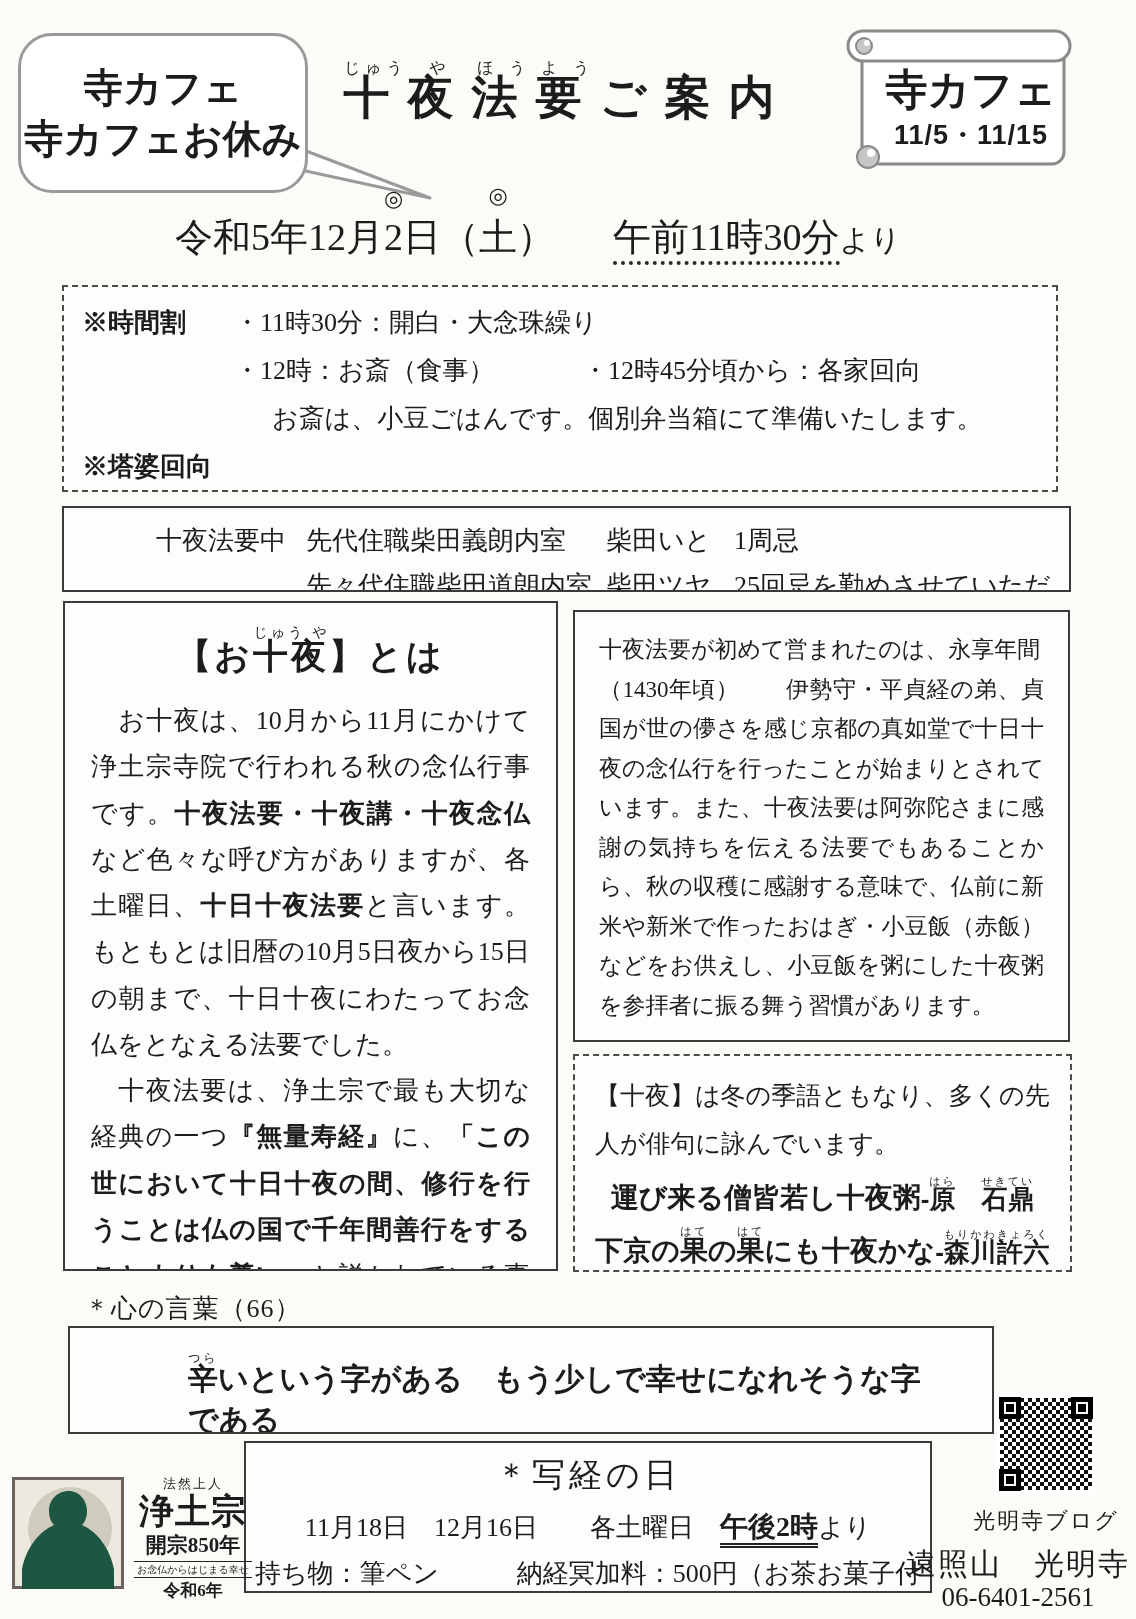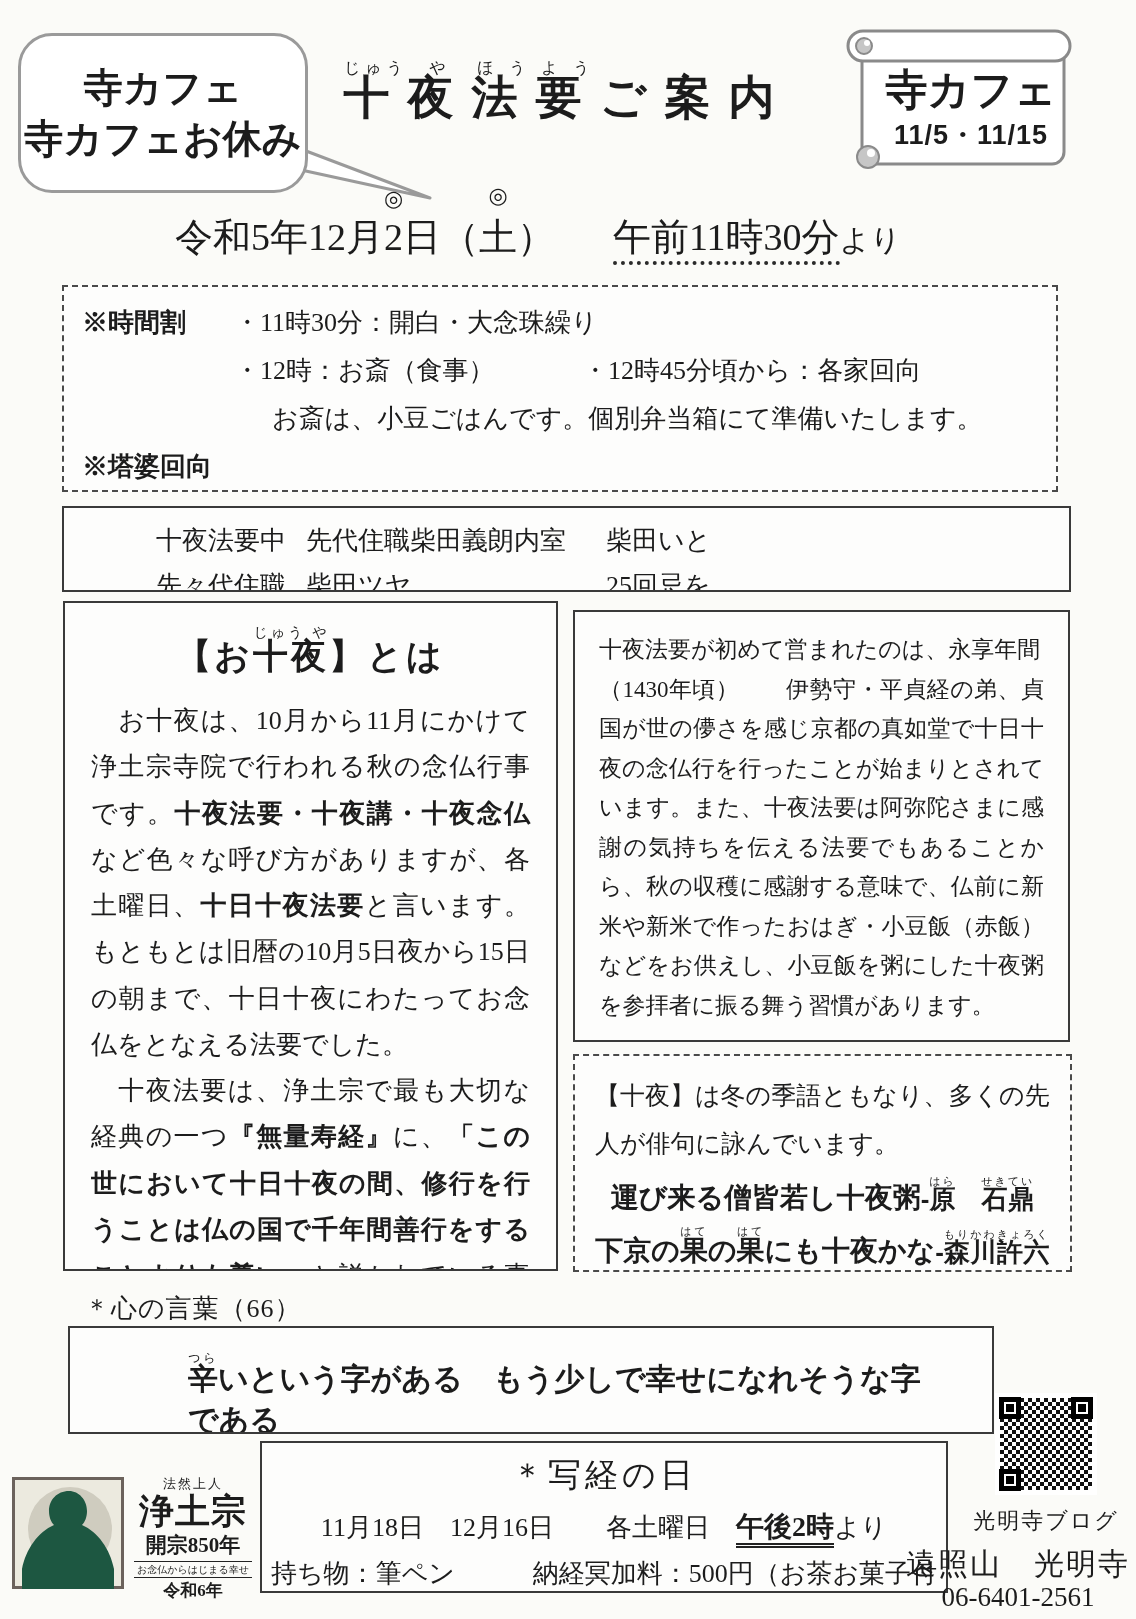--- a/index.html
+++ b/index.html
@@ -149,6 +149,7 @@
     <span>十夜法要中</span>
     <span>先代住職柴田義朗内室</span>
     <span>柴田いと</span>
+    <span>1周忌</span>
     <span></span>
     <span>先々代住職柴田道朗内室</span>
     <span>柴田ツヤ</span>

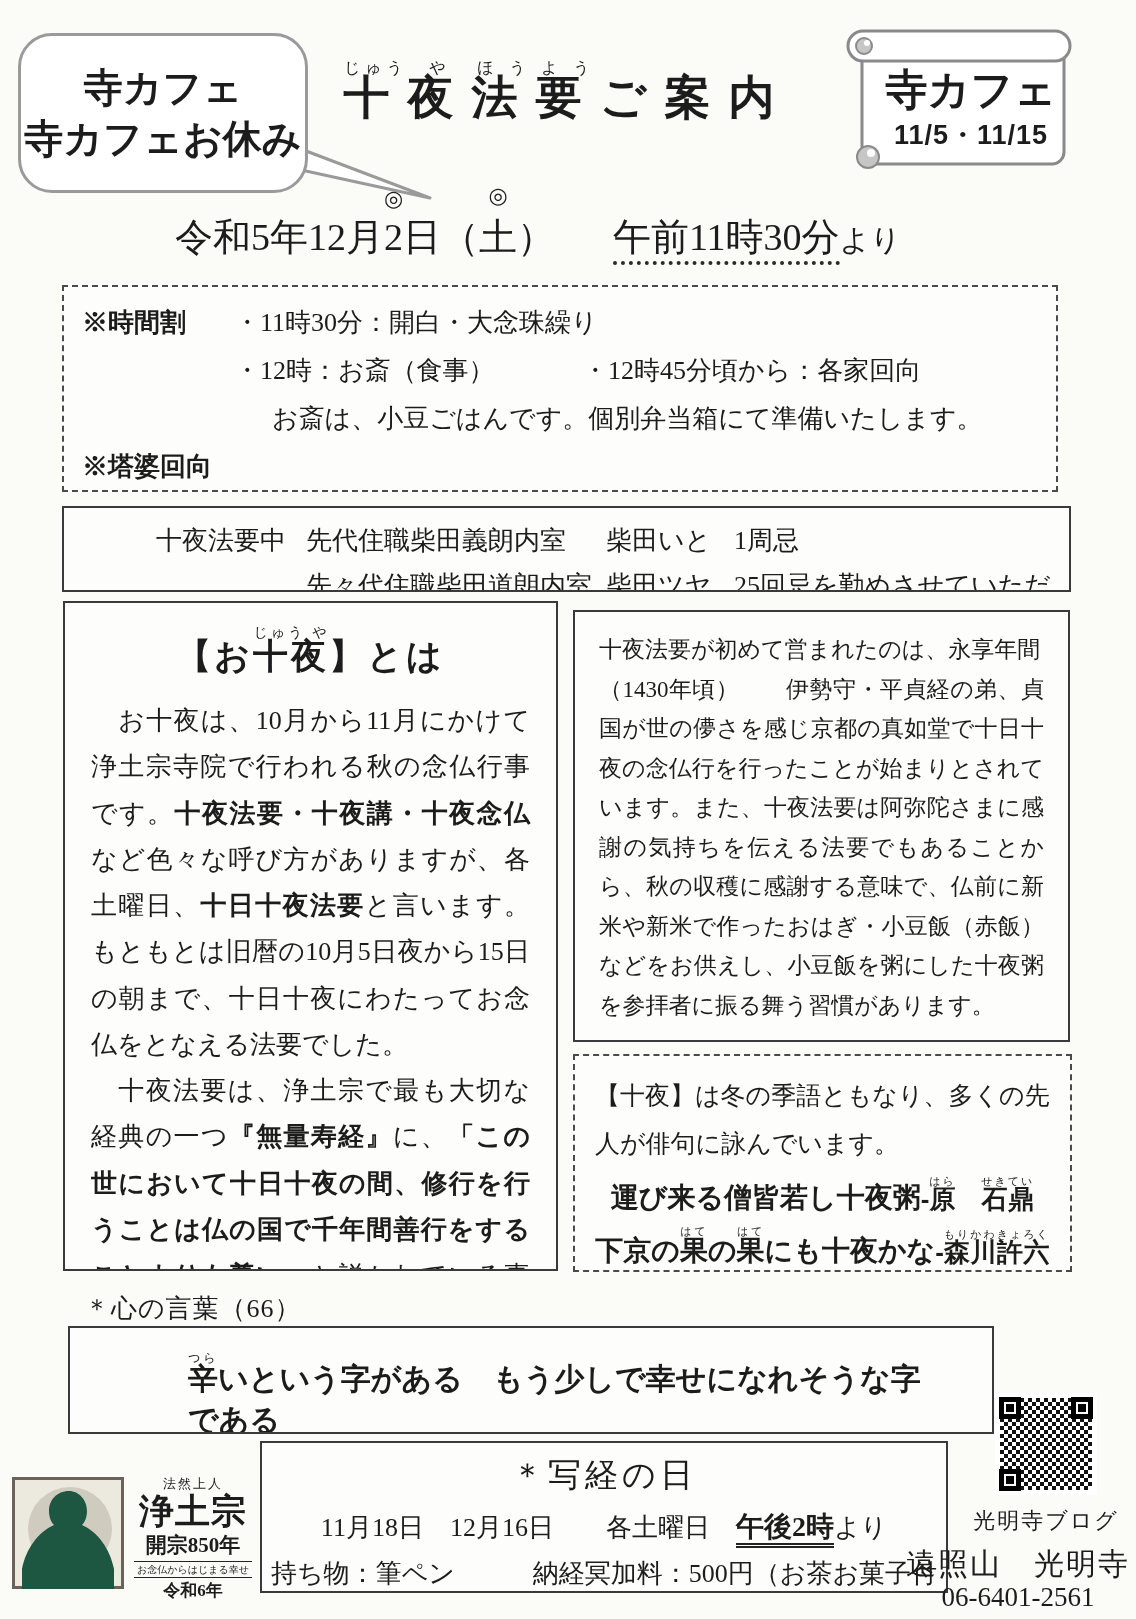--- a/index.html
+++ b/index.html
@@ -74,7 +74,7 @@
   .quote .q{font-family:"Liberation Sans",sans-serif;font-weight:bold;font-size:30px;}
   .quote .q ruby rt{font-size:12px;font-weight:normal;}
 
-  .shakyo{left:260px;top:1441px;width:688px;height:152px;padding:10px 8px;text-align:center;}
+  .shakyo{left:244px;top:1441px;width:688px;height:152px;padding:10px 8px;text-align:center;}
   .shakyo .ttl{font-size:33px;letter-spacing:4px;margin-bottom:10px;}
   .shakyo .l1{font-size:26px;margin-bottom:10px;}
   .shakyo .time{font-weight:bold;font-size:28px;border-bottom:5px double #222;padding-bottom:1px;margin-top:12px;}

